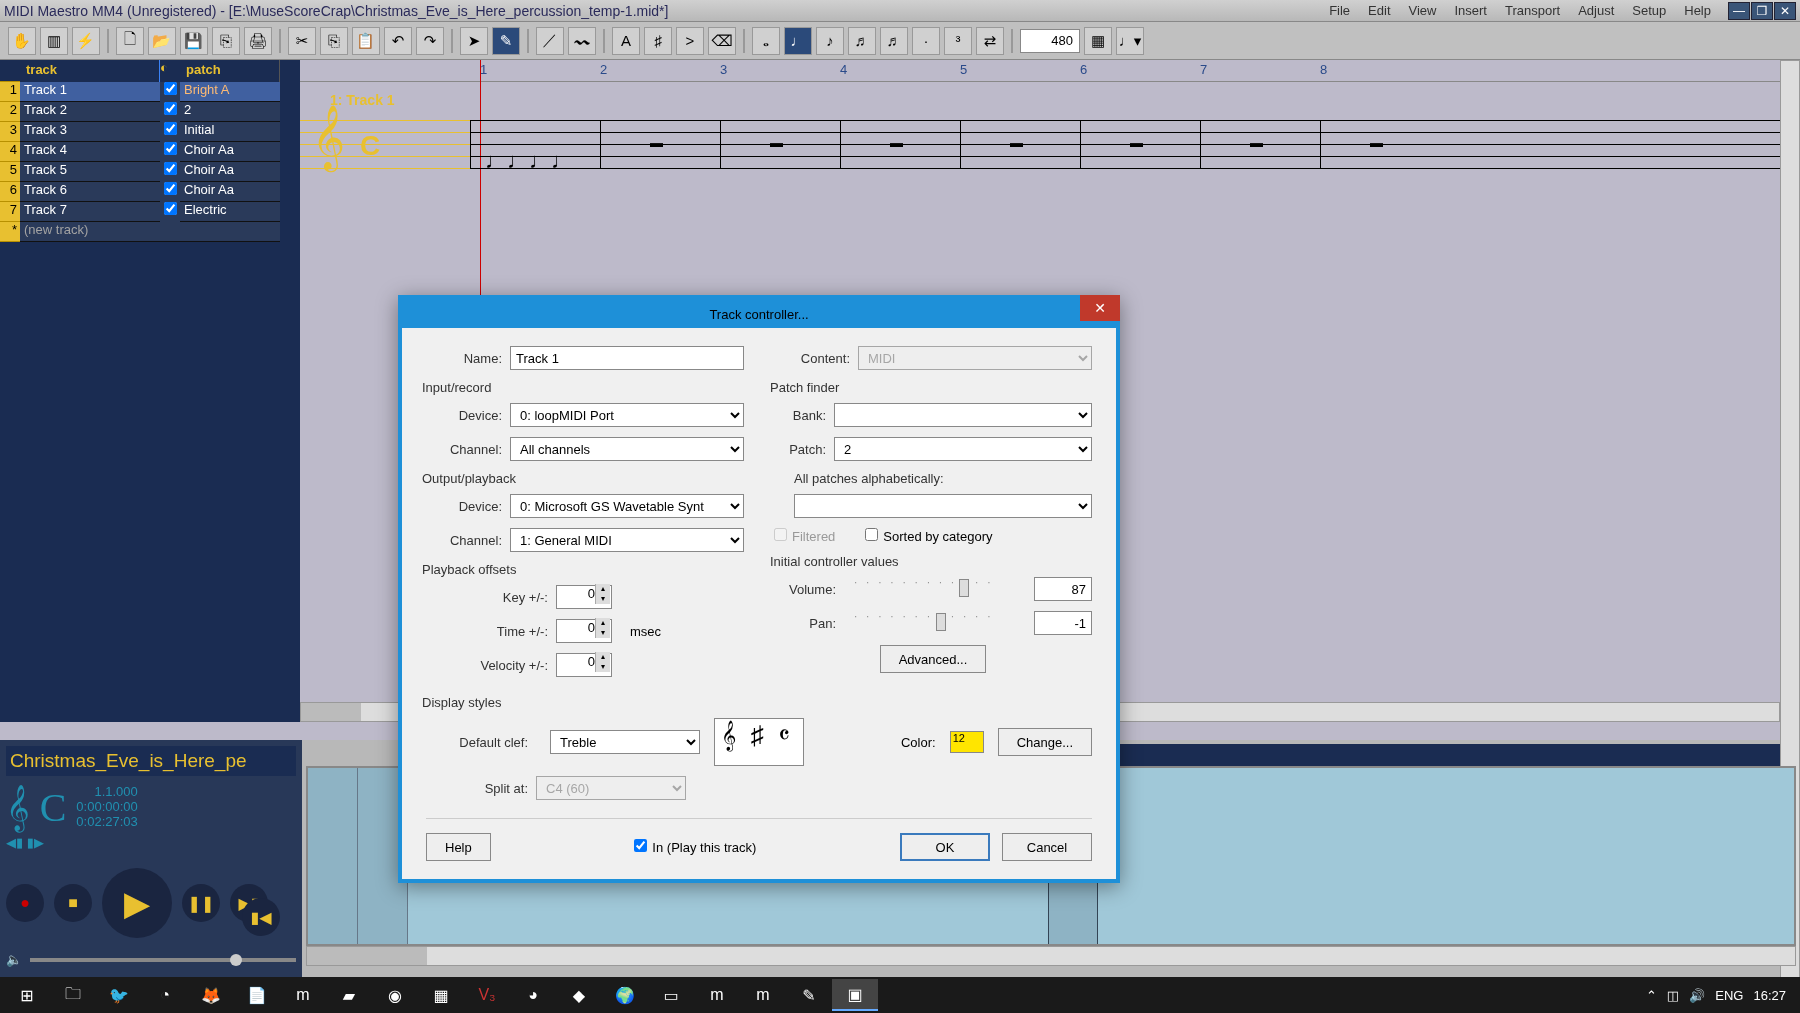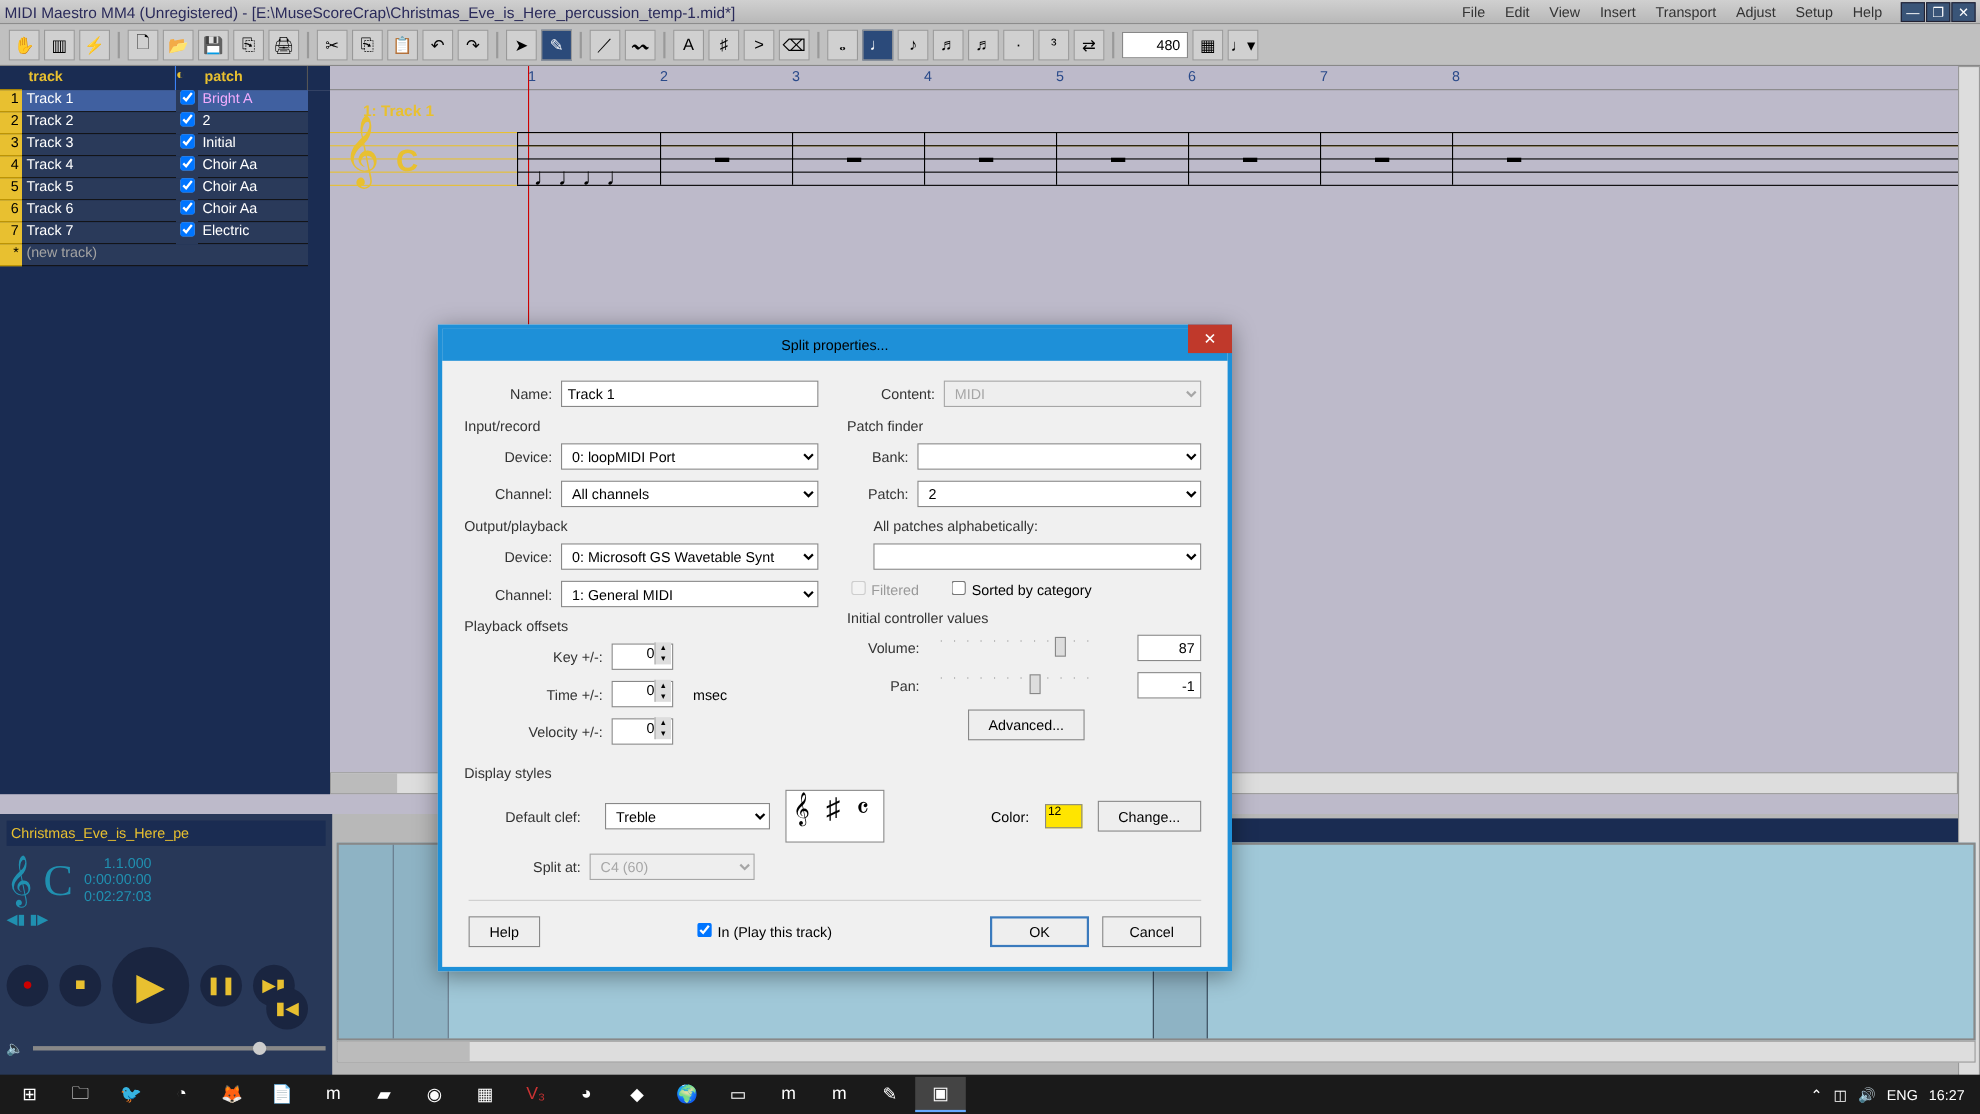--- a/index.html
+++ b/index.html
@@ -41,7 +41,7 @@
 .track-row.sel .track-name { background: #4060a0; }
 .track-chk { width: 20px; background: #2a3a5a; text-align: center; }
 .track-patch { width: 100px; padding: 0 4px; background: #2a3a5a; border-bottom: 1px solid #111; overflow: hidden; white-space: nowrap; }
-.track-row.sel .track-patch { background: #4060a0; color: #f0abfc; }
+.track-row.sel .track-patch { background: #4060a0; color: #fdba74; }
 .track-row.new .track-name { color: #a3a3a3; }
 
 .notation { flex: 1; background: #bdbaca; position: relative; }

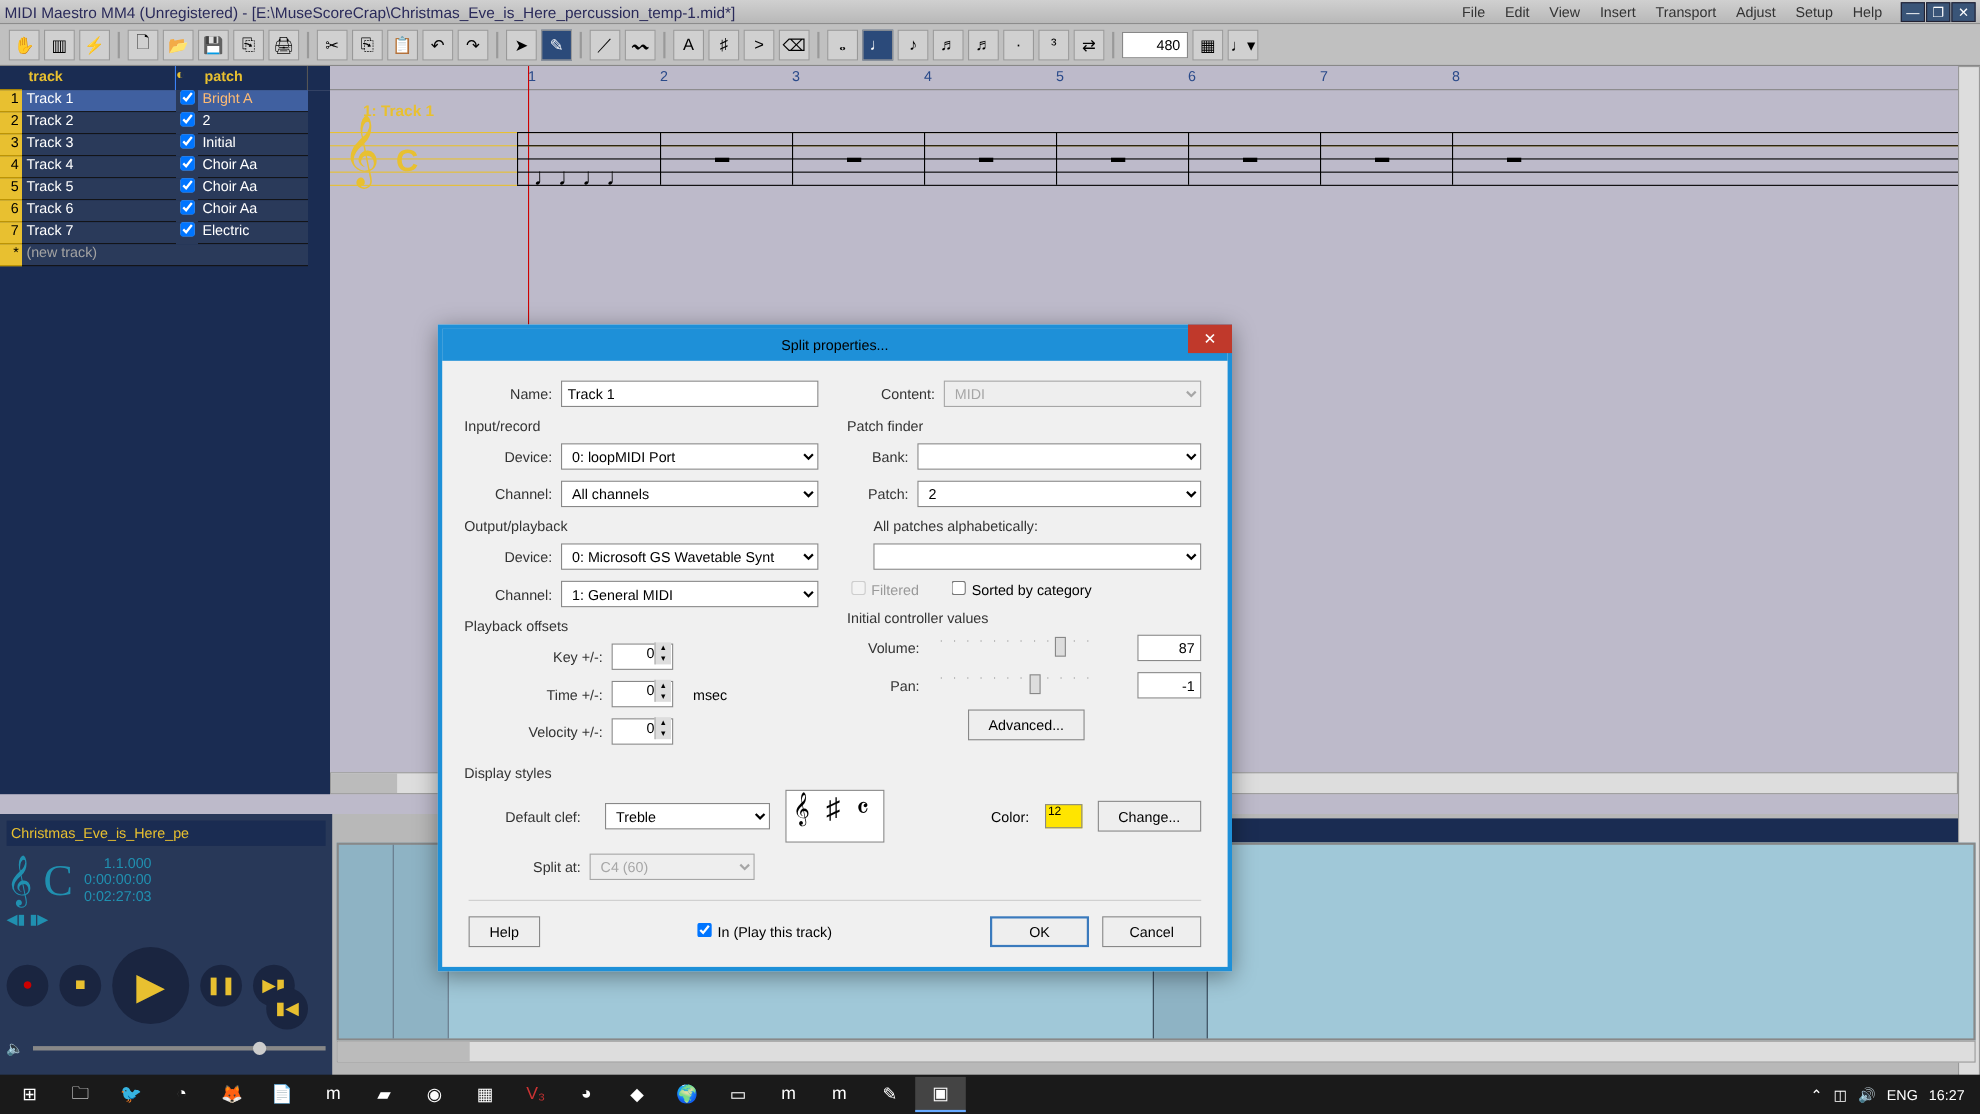--- a/index.html
+++ b/index.html
@@ -362,7 +362,7 @@
 
 <div class="dialog">
   <div class="dialog-title">
-    <span>Split properties...</span>
+    <span>Track controller...</span>
     <div class="dialog-close">✕</div>
   </div>
   <div class="dialog-body">

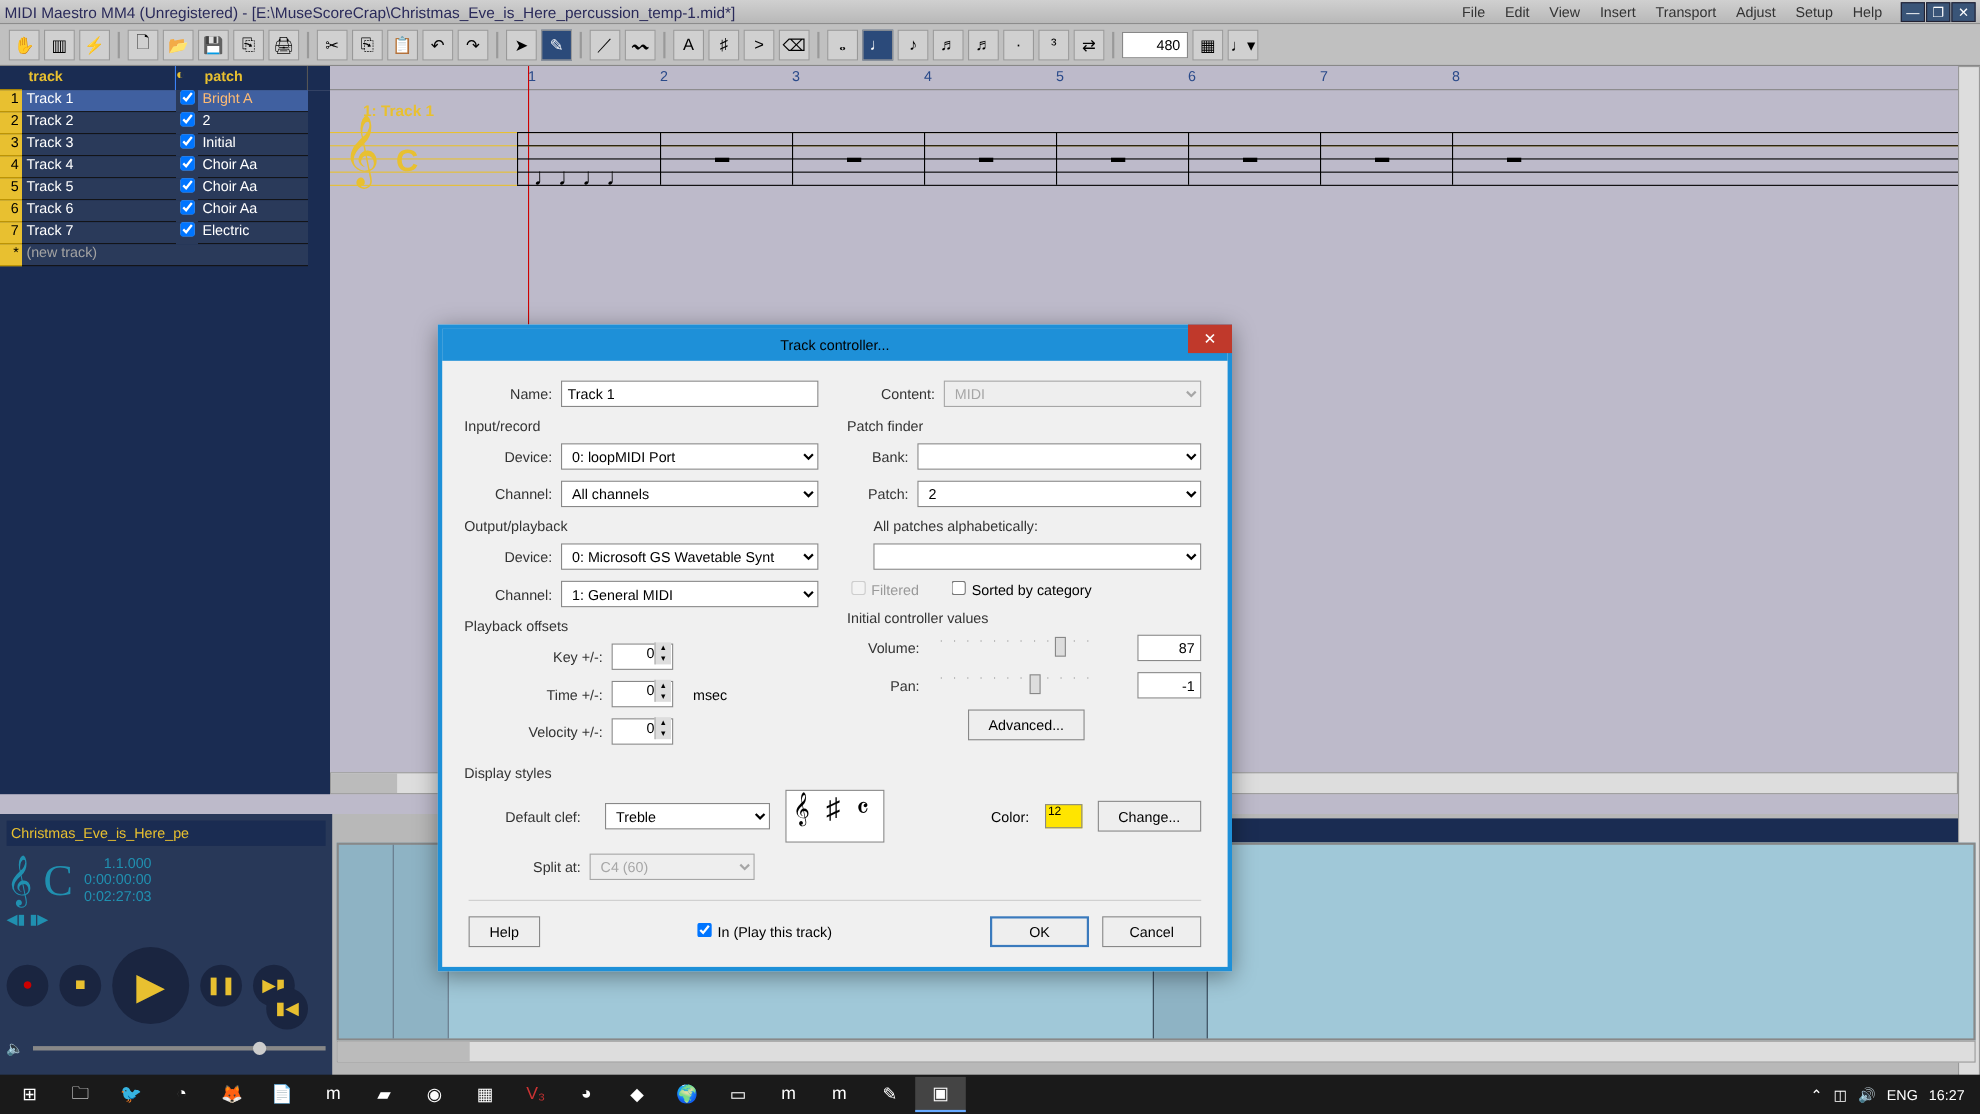--- a/index.html
+++ b/index.html
@@ -59,7 +59,7 @@
 
 .bottom { display: flex; height: 240px; background: #b8b8b8; }
 .transport { width: 360px; background: #283858; color: #e8c030; padding: 6px; position: relative; }
-.transport-title { background: #1a2c52; padding: 4px; font-size: 13px; white-space: nowrap; overflow: hidden; }
+.transport-title { background: #1a2c52; padding: 4px; font-size: 19px; white-space: nowrap; overflow: hidden; }
 .transport-staff { display: flex; margin-top: 8px; }
 .mini-clef { font-size: 40px; color: #2090b0; font-family: serif; margin-right: 10px; }
 .transport-times { font-family: monospace; font-size: 15px; color: #2090b0; text-align: right; }

